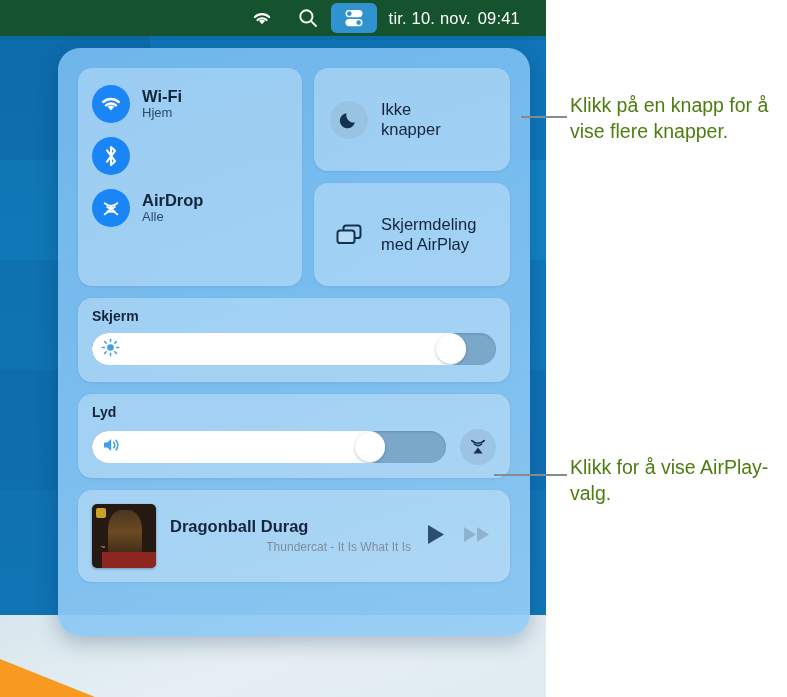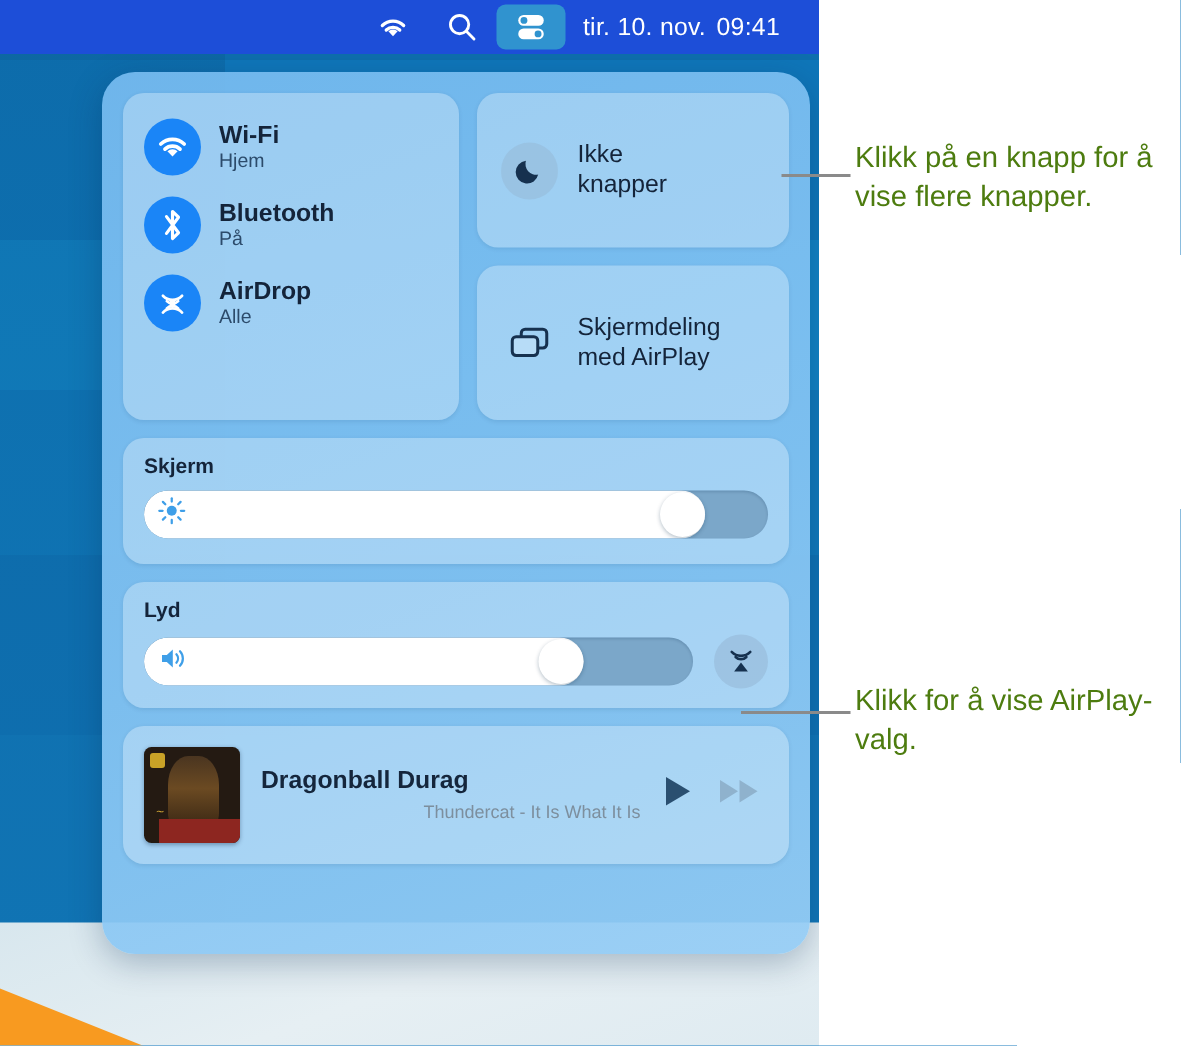--- a/index.html
+++ b/index.html
@@ -59,7 +59,7 @@
     position: absolute;
     left: 0; top: 0;
     width: 546px; height: 36px;
-    background: #1d4ed8;
+    background: #14532d;
     display: flex;
     align-items: center;
     justify-content: flex-end;

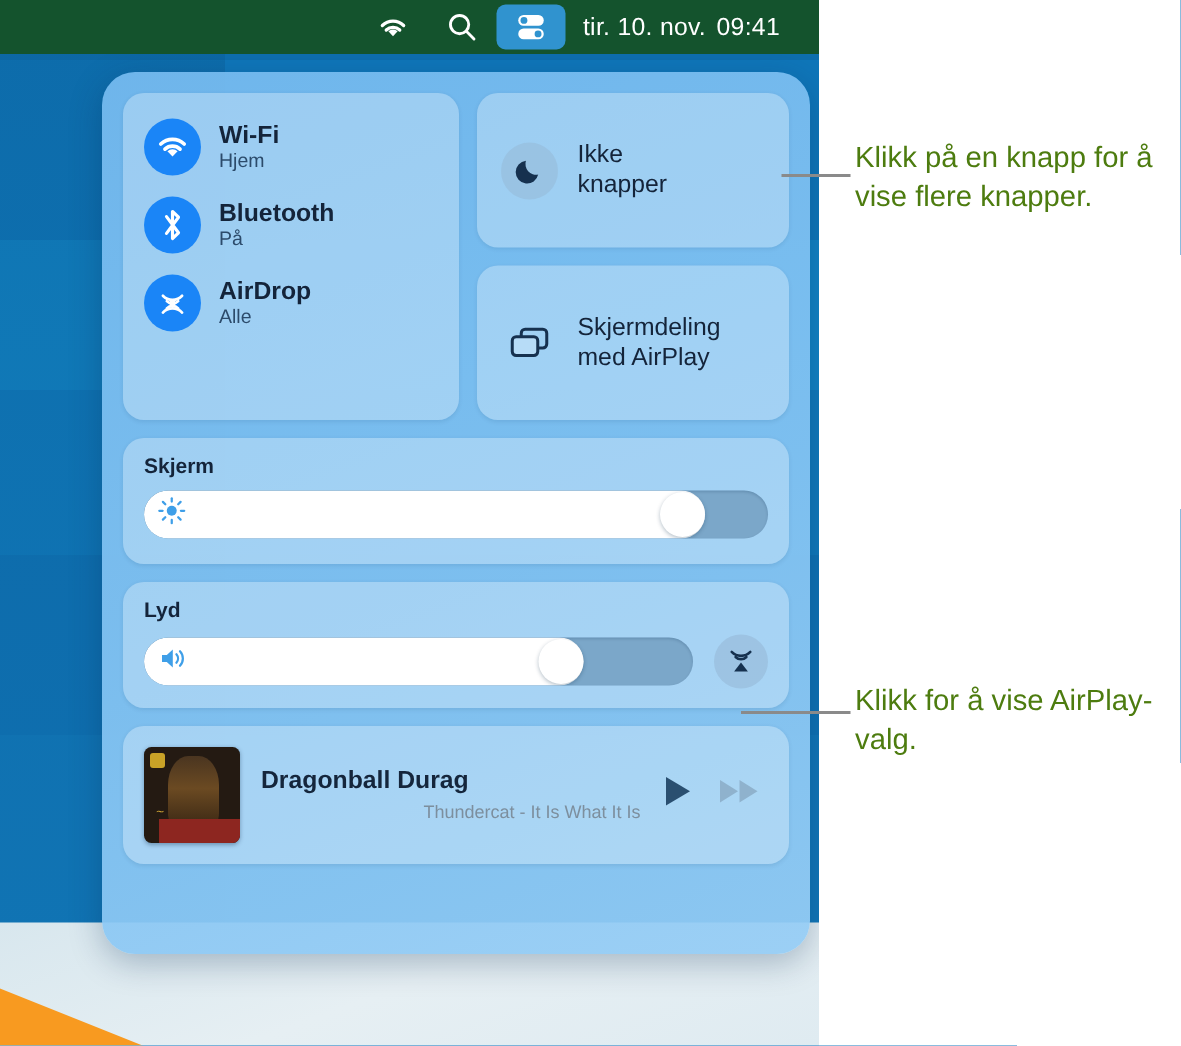--- a/index.html
+++ b/index.html
@@ -93,13 +93,13 @@
   
   #control-center {
     position: absolute;
-    left: 68px; top: 48px;
+    left: 58px; top: 48px;
     width: 472px;
     height: 588px;
     border-radius: 22px;
     background: linear-gradient(160deg, rgba(118,187,240,.93) 0%, rgba(132,196,243,.93) 55%, rgba(150,205,245,.93) 100%);
     box-shadow: 0 6px 22px rgba(0,40,80,.28);
-    padding: 14px;
+    padding: 20px;
     display: flex;
     flex-direction: column;
     gap: 12px;

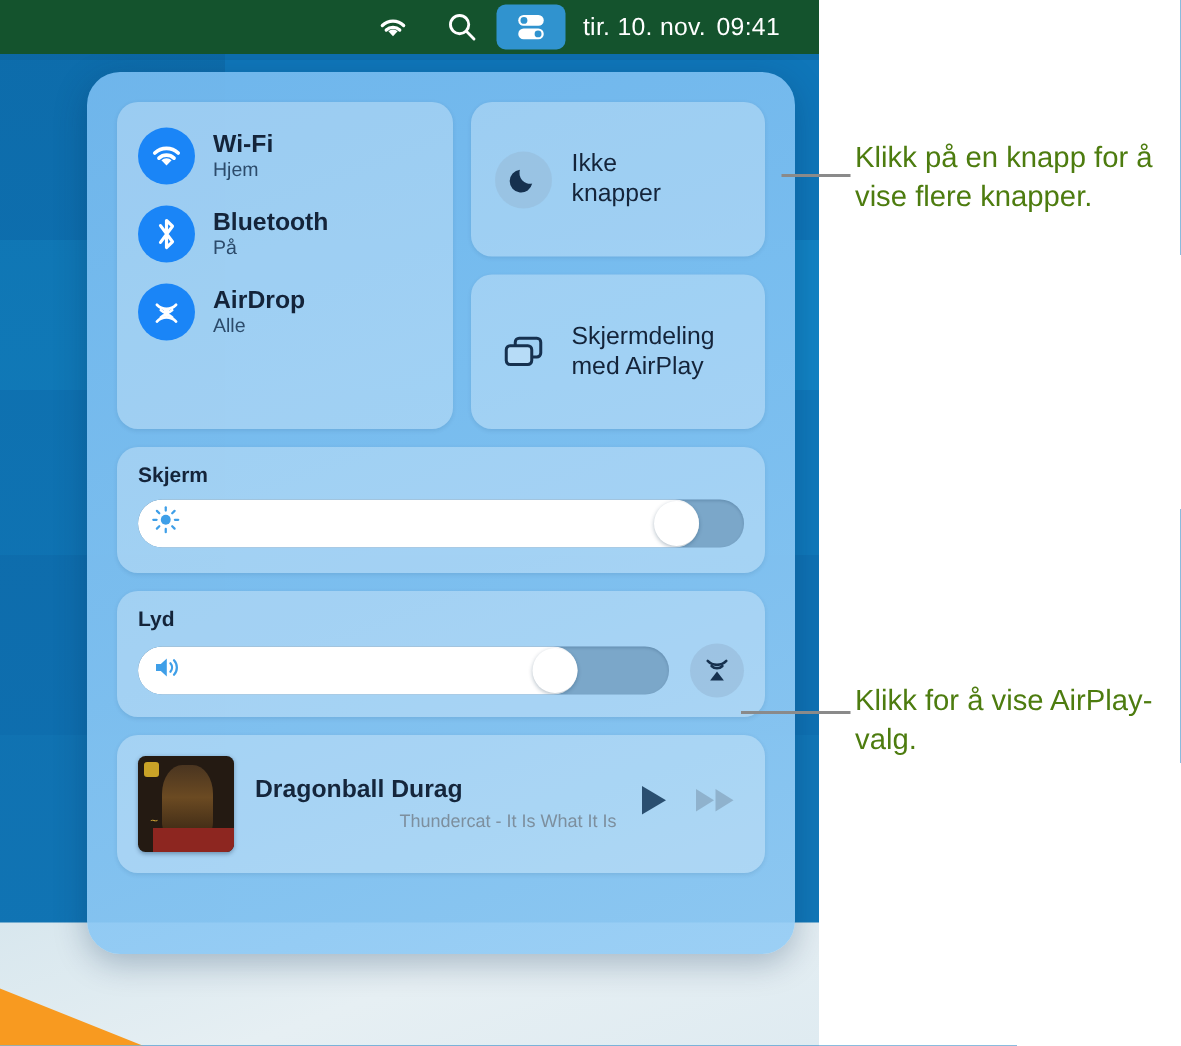--- a/index.html
+++ b/index.html
@@ -385,10 +385,6 @@
             <svg width="20" height="24" viewBox="0 0 20 24">
               <path d="M6 6.4 L14 17.2 L10 21 L10 3 L14 6.8 L6 17.6" stroke="#fff" stroke-width="2.1" fill="none" stroke-linejoin="round" stroke-linecap="round"></path>
             </svg>
-          </div>
-          <div class="conn-text">
-            <span class="conn-title">Bluetooth</span>
-            <span class="conn-sub">På</span>
           </div>
         </div>
 

